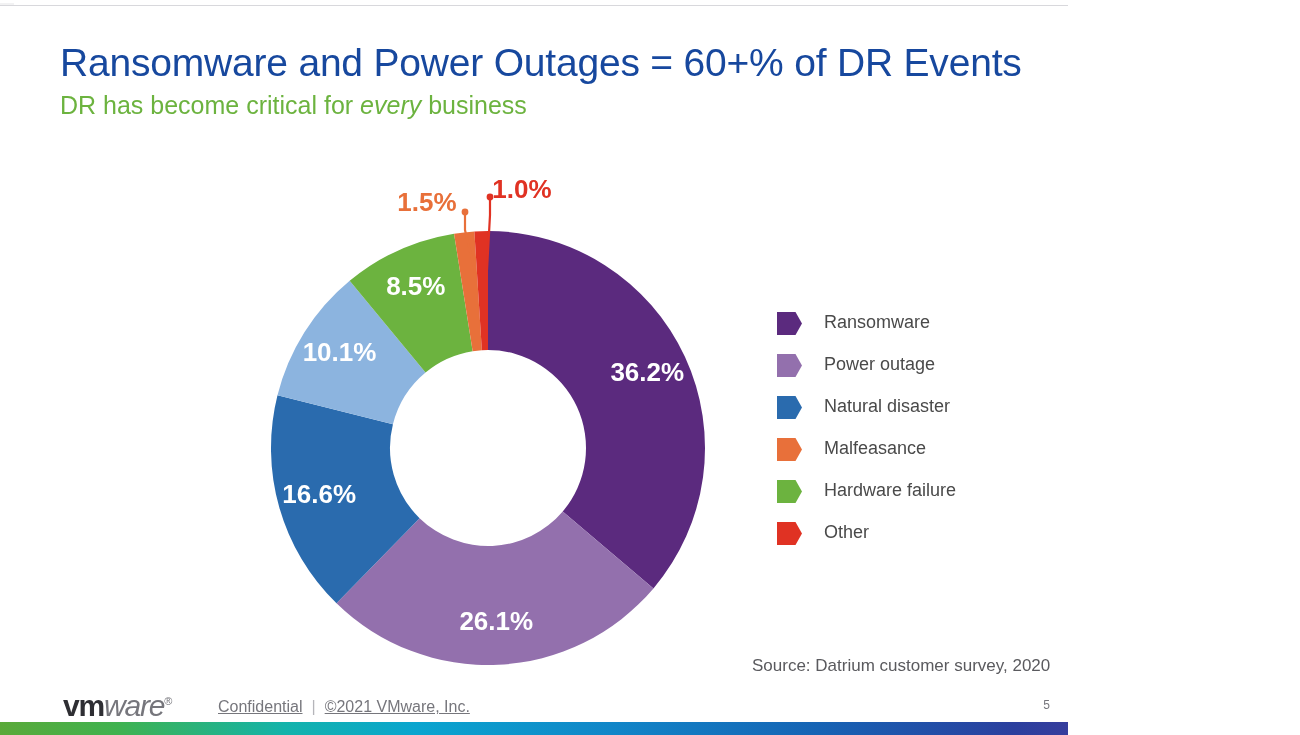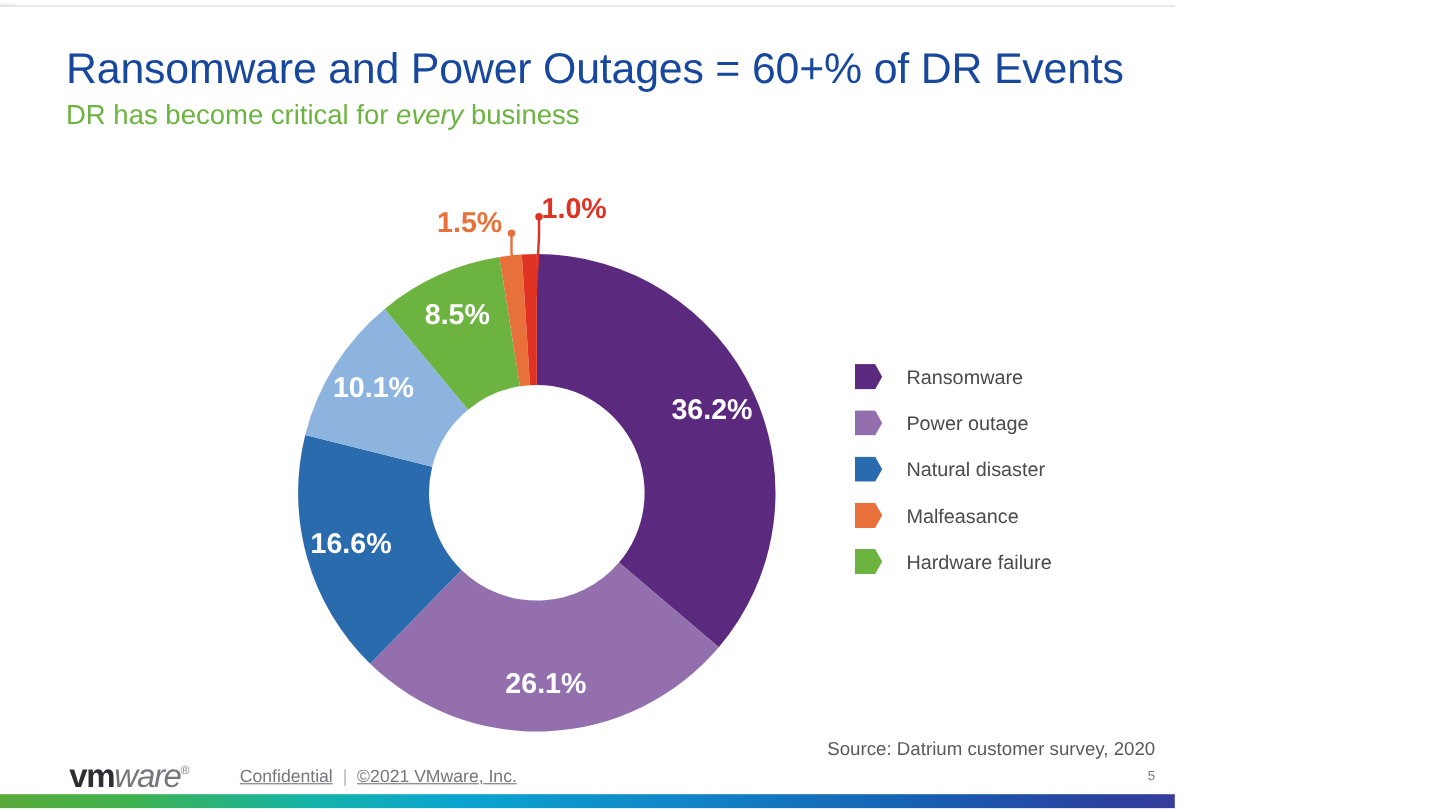--- a/index.html
+++ b/index.html
@@ -83,7 +83,7 @@
   }
   .legend-item {
     display: flex;
-    align-items: flex-end;
+    align-items: flex-start;
     height: 42px;
   }
   .legend-swatch {

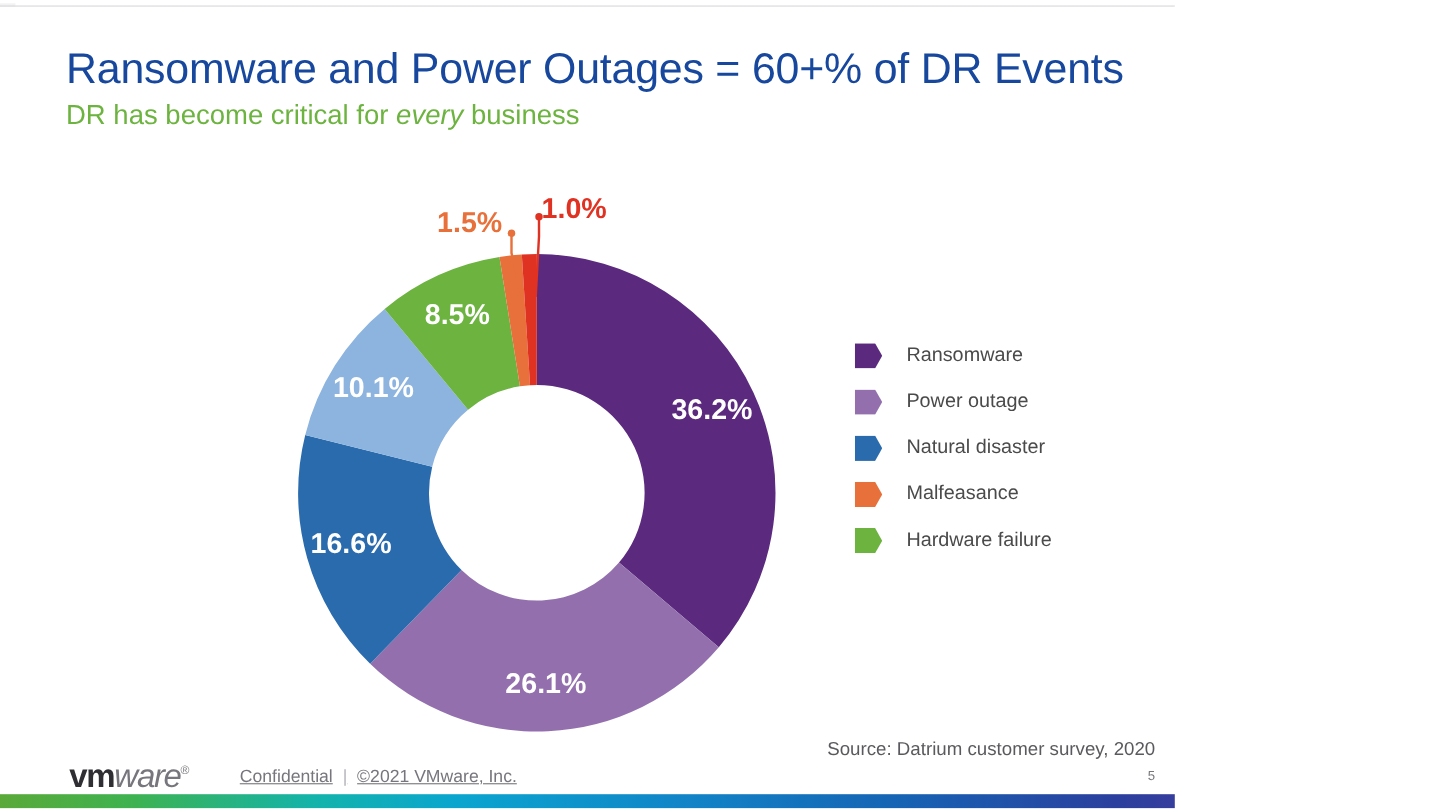--- a/index.html
+++ b/index.html
@@ -259,6 +259,10 @@
         <span class="legend-swatch" style="background: rgb(108, 179, 63);"></span>
         <span class="legend-label">Hardware failure</span>
       </div>
+      <div class="legend-item">
+        <span class="legend-swatch" style="background: rgb(224, 50, 35);"></span>
+        <span class="legend-label">Other</span>
+      </div>
     </div>
 
   <div class="source">Source: Datrium customer survey, 2020</div>

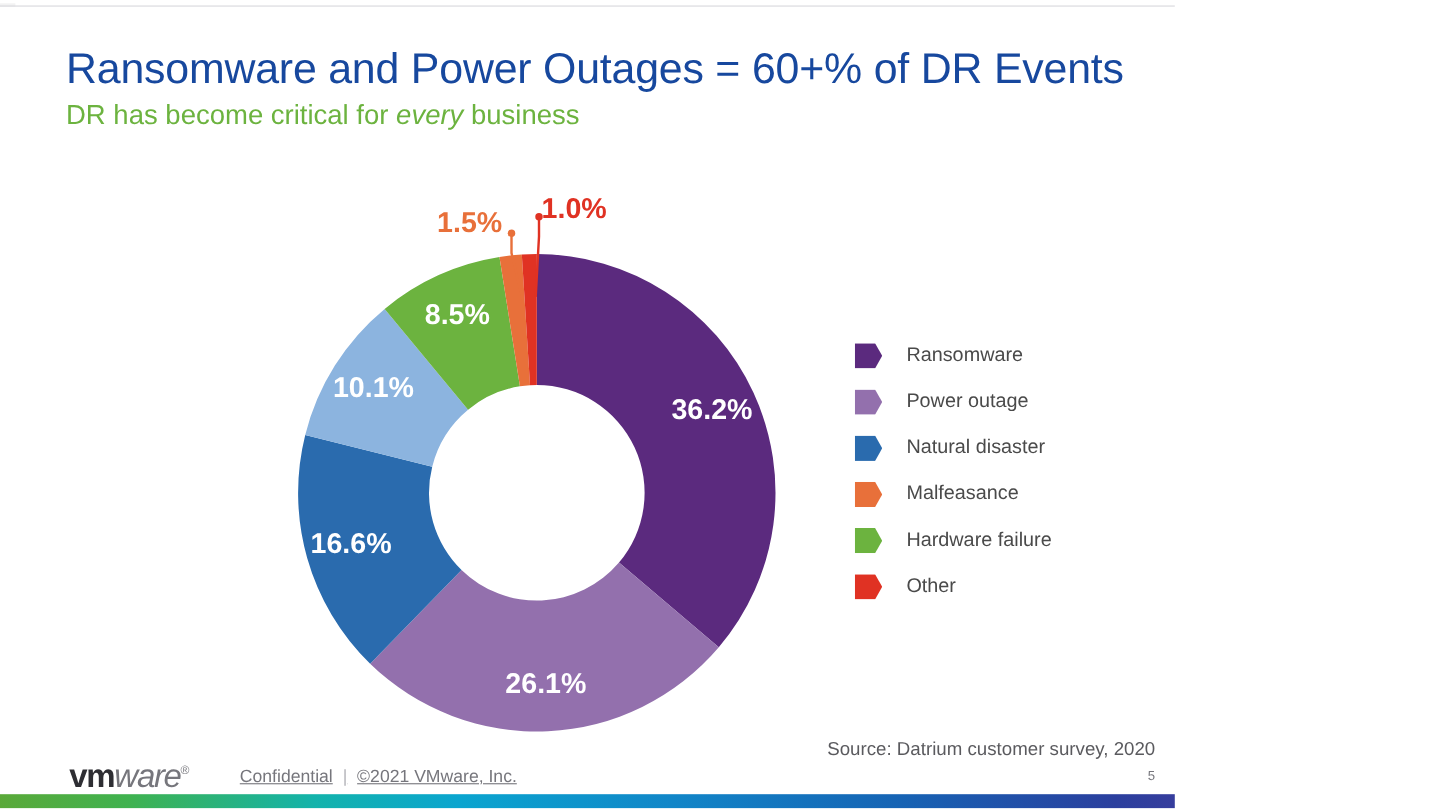--- a/index.html
+++ b/index.html
@@ -132,7 +132,6 @@
     font-size: 17px;
     color: #5A5A5E;
     white-space: nowrap;
-    margin-top: 15px;
   }
 
   

